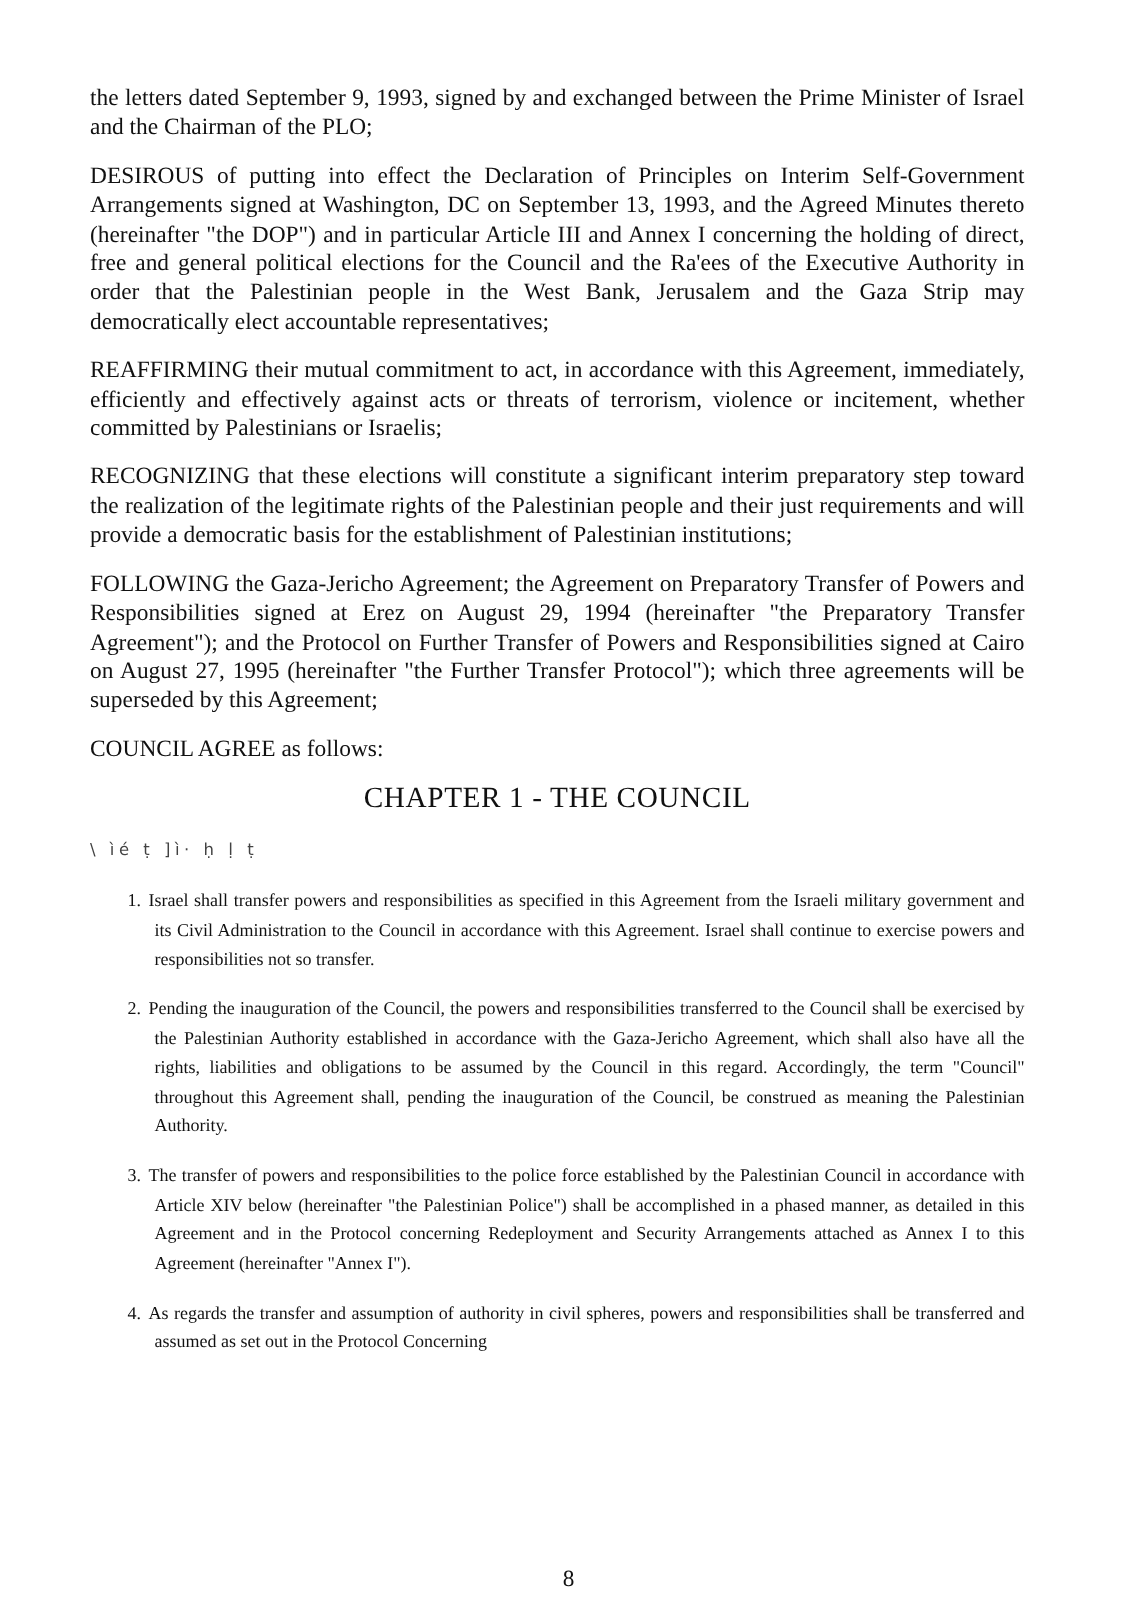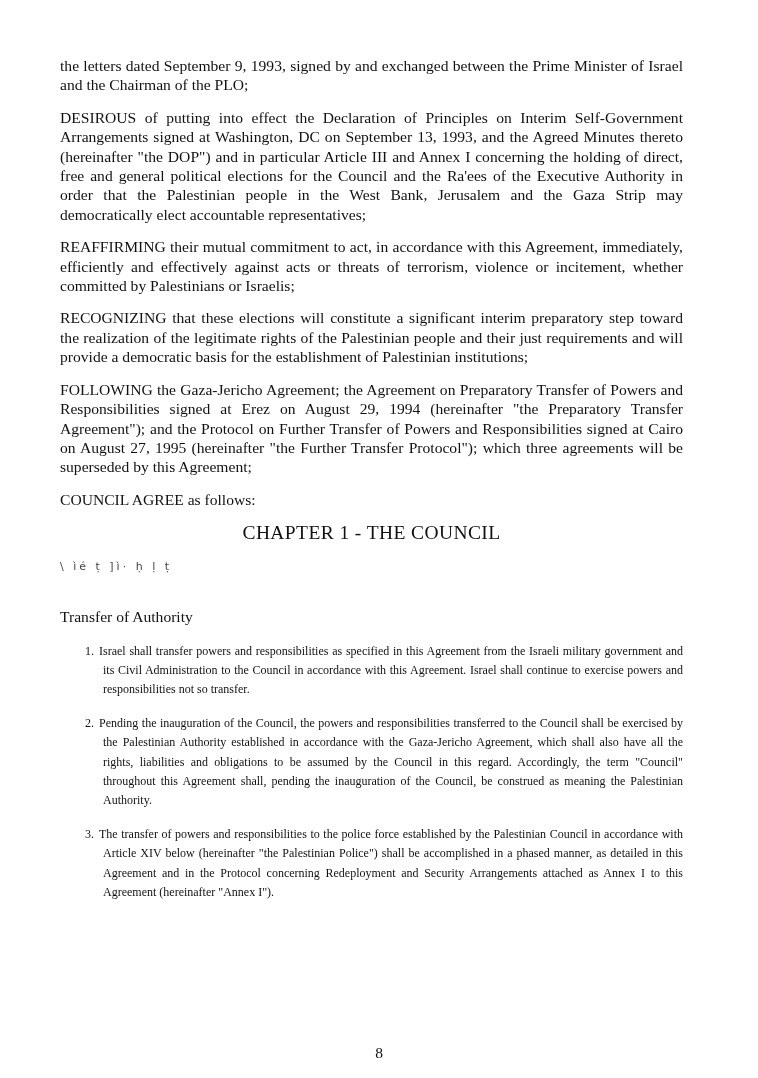--- a/index.html
+++ b/index.html
@@ -42,7 +42,7 @@
     letter-spacing: 3px;
     color: #222;
     opacity: 0.85;
-    margin: 0 0 34px 0;
+    margin: 0 0 18px 0;
     font-family: "DejaVu Sans", sans-serif;
   }
   .section-title {

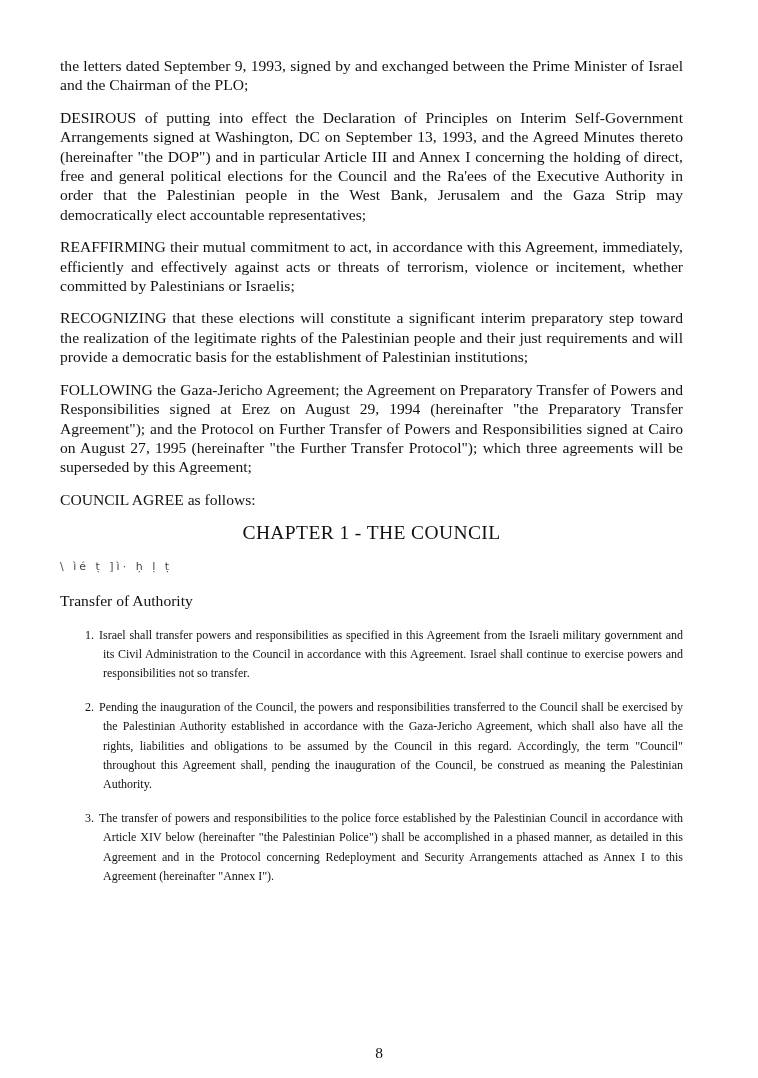--- a/index.html
+++ b/index.html
@@ -91,7 +91,6 @@
 
   <div class="artifact">\ ìé ṭ ]ì·  ḥ  ḷ  ṭ</div>
 
-  <p class="section-title">Transfer of Authority</p>
 
   <p class="li"><span class="num">1.</span><span>Israel shall transfer powers and responsibilities as specified in this Agreement from the Israeli military government and its Civil Administration to the Council in accordance with this Agreement. Israel shall continue to exercise powers and responsibilities not so transfer.</span></p>
 

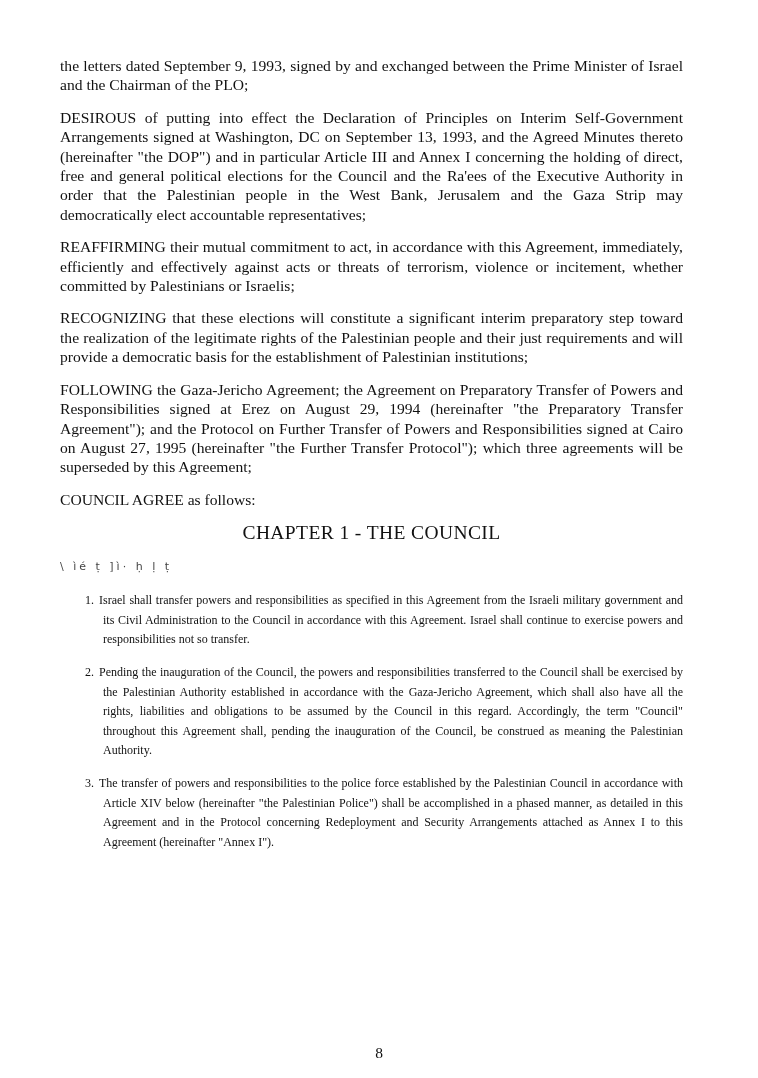--- a/index.html
+++ b/index.html
@@ -98,6 +98,7 @@
 
   <p class="li"><span class="num">3.</span><span>The transfer of powers and responsibilities to the police force established by the Palestinian Council in accordance with Article XIV below (hereinafter "the Palestinian Police") shall be accomplished in a phased manner, as detailed in this Agreement and in the Protocol concerning Redeployment and Security Arrangements attached as Annex I to this Agreement (hereinafter "Annex I").</span></p>
 
+  <p class="li"><span class="num">4.</span><span>As regards the transfer and assumption of authority in civil spheres, powers and responsibilities shall be transferred and assumed as set out in the Protocol Concerning</span></p>
 
 </div>
 

